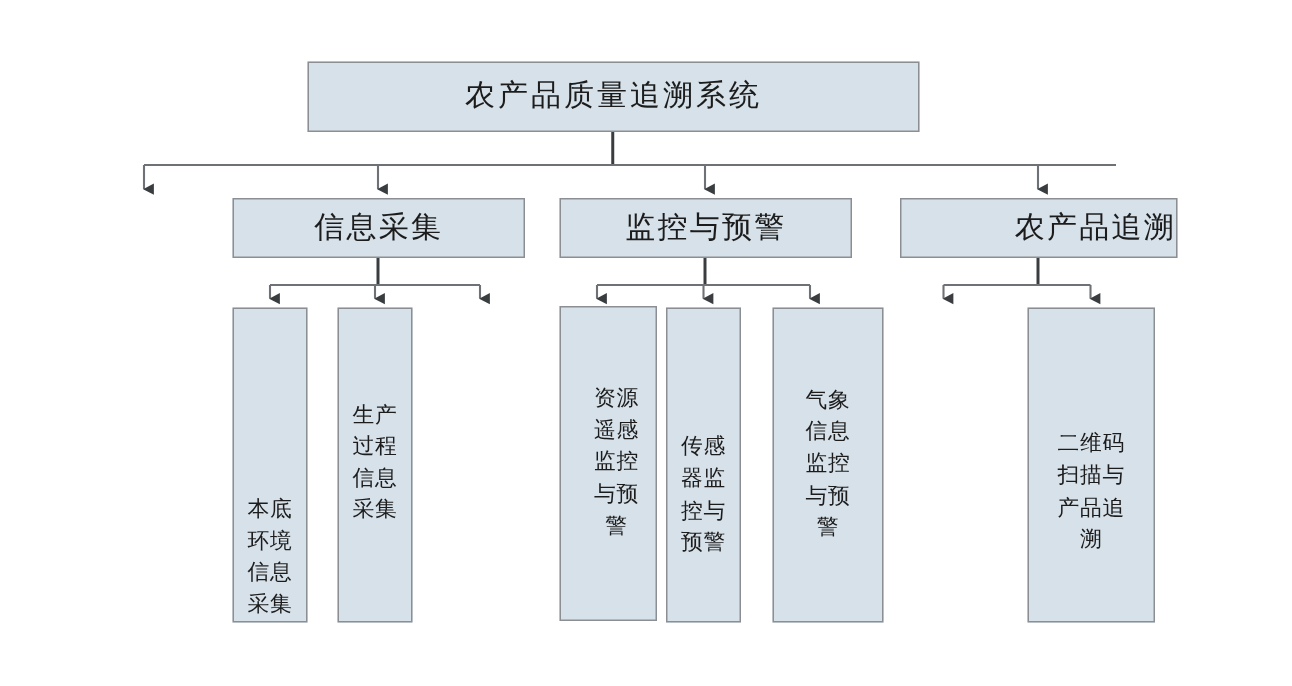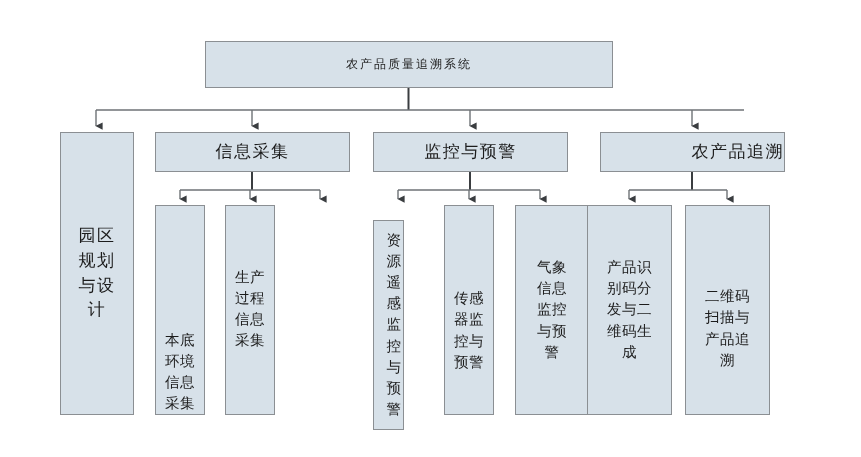--- a/index.html
+++ b/index.html
@@ -45,7 +45,7 @@
     letter-spacing: 0.5px;
   }
   .root .node-label {
-    font-size: 12px;
+    font-size: 20px;
     letter-spacing: 2px;
   }
   .level2 .node-label {

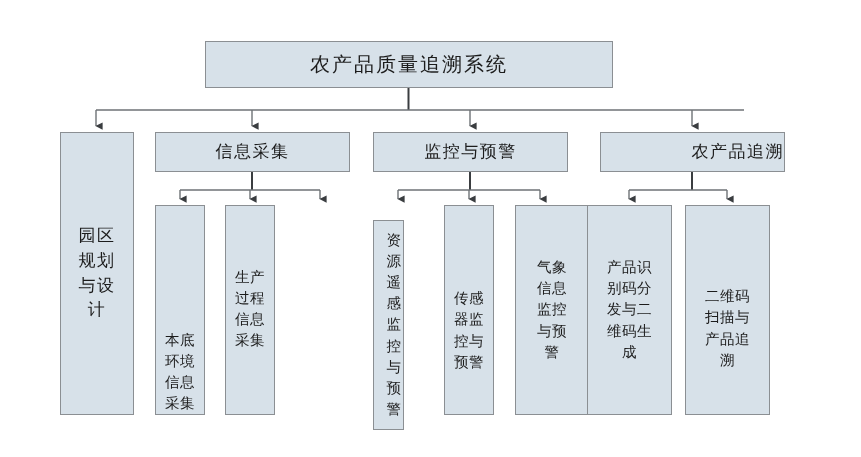--- a/index.html
+++ b/index.html
@@ -49,7 +49,7 @@
     letter-spacing: 2px;
   }
   .level2 .node-label {
-    font-size: 17px;
+    font-size: 20px;
     letter-spacing: 1.5px;
   }
   .leaf .node-label {

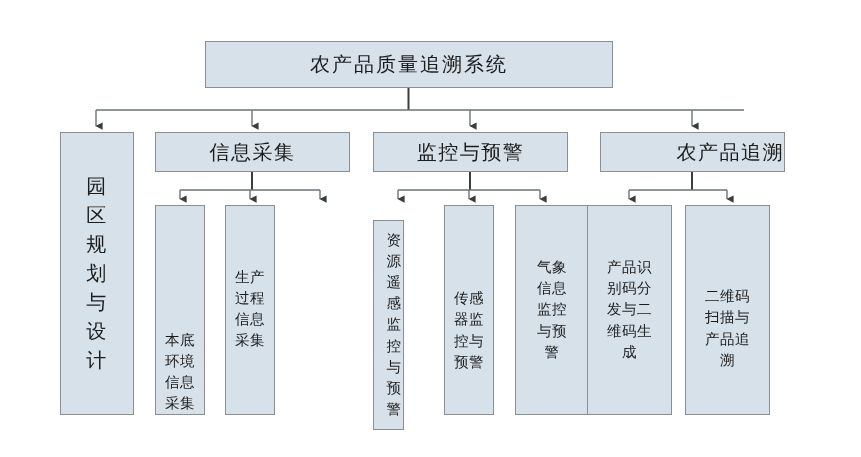--- a/index.html
+++ b/index.html
@@ -105,9 +105,6 @@
     <span class="node-label">农产品质量追溯系统</span>
   </div>
 
-  <div class="node level2" style="left:60px; top:132px; width:74px; height:283px;">
-    <span class="node-label" style="width:40px; word-break:break-all;">园区规划与设计</span>
-  </div>
 
   <div class="node level2" style="left:155px; top:132px; width:195px; height:40px;">
     <span class="node-label">信息采集</span>

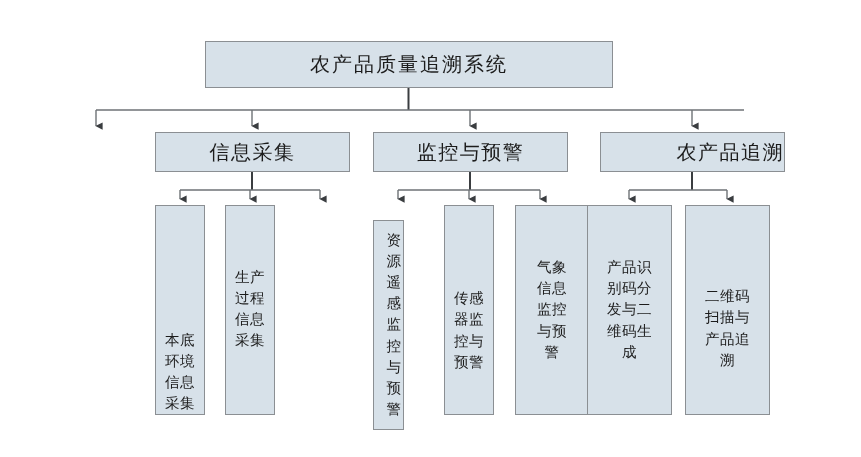--- a/index.html
+++ b/index.html
@@ -127,7 +127,7 @@
   </div>
 
 
-  <div class="node leaf" style="left:373px; top:220px; width:31px; height:210px;padding-left:11px;">
+  <div class="node leaf" style="left:373px; top:204px; width:65px; height:210px;padding-left:11px;">
     <span class="node-label" style="width:32px;">资源遥感监控与预警</span>
   </div>
 

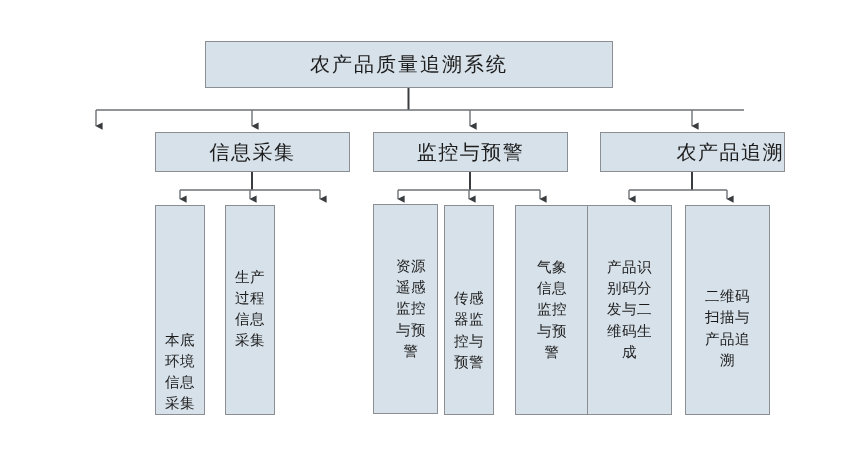--- a/index.html
+++ b/index.html
@@ -139,9 +139,6 @@
     <span class="node-label" style="width:32px;">气象信息监控与预警</span>
   </div>
 
-  <div class="node leaf wide" style="left:587px; top:205px; width:85px; height:210px;">
-    <span class="node-label" style="width:50px;">产品识别码分发与二维码生成</span>
-  </div>
 
   <div class="node leaf wide" style="left:685px; top:205px; width:85px; height:210px;">
     <span class="node-label" style="width:50px;margin-top:37px;">二维码扫描与产品追溯</span>

